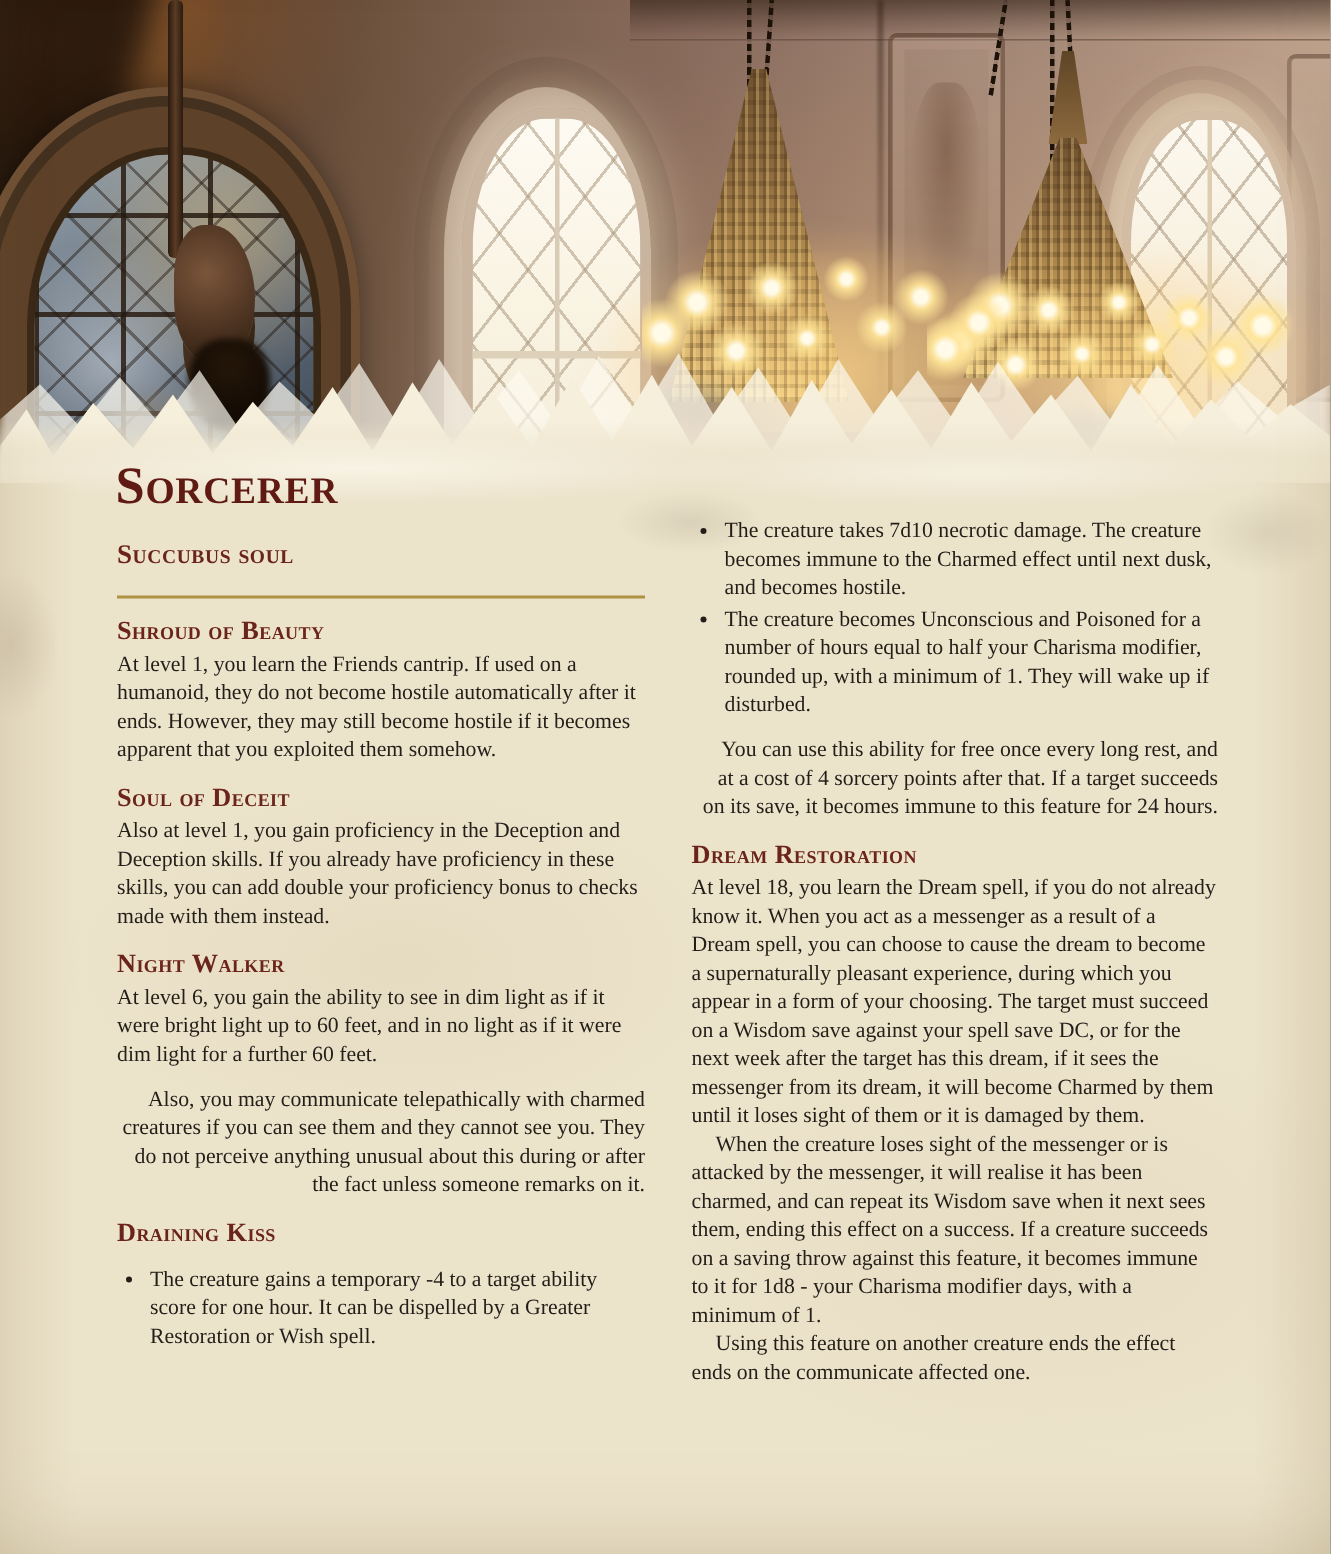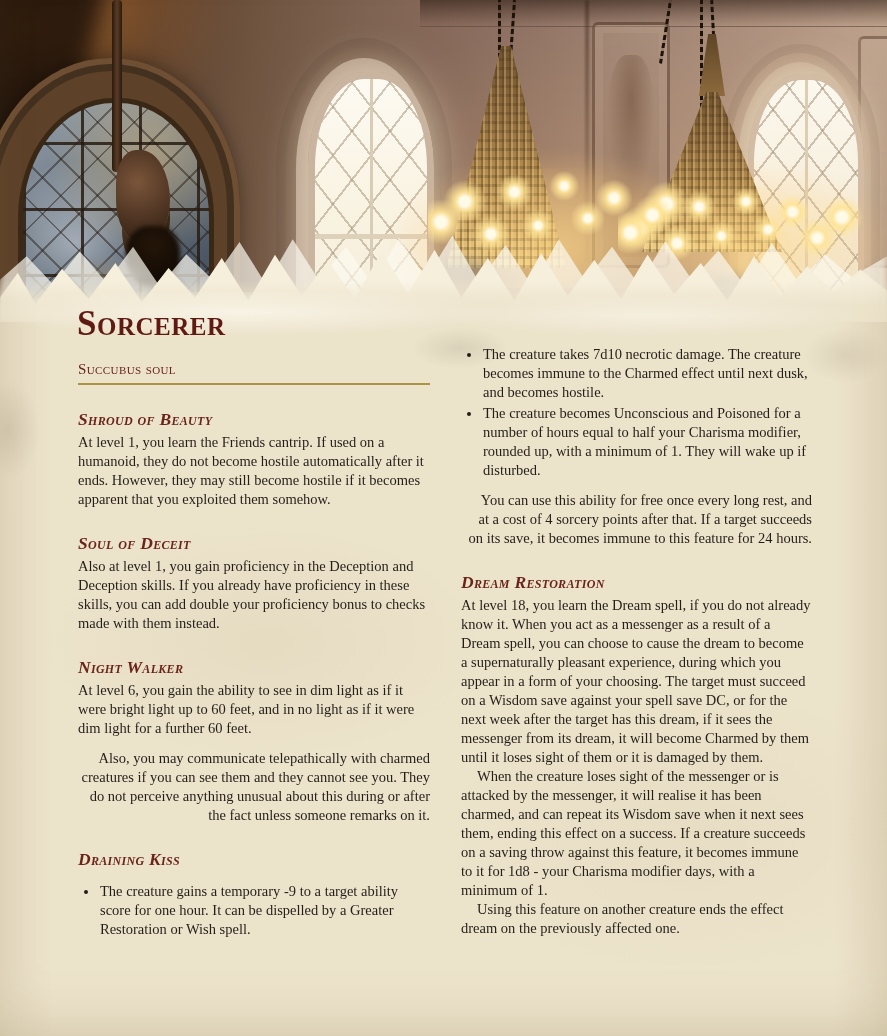--- a/index.html
+++ b/index.html
@@ -131,8 +131,8 @@
   .col{position:absolute;width:352px;color:#241e19;font-size:14.5px;line-height:19px;}
   .col-left{left:78px;top:357px;}
   .col-right{left:461px;top:345px;width:351px;}
-  h3.sec{margin:0 0 7px 0;font-size:15px;line-height:24px;font-weight:400;font-variant:small-caps;
-    letter-spacing:.4px;color:#6b241b;border-bottom:2px solid #ad9245;padding-bottom:2px;}
+  h3.sec{margin:0 0 7px 0;font-size:18px;line-height:24px;font-weight:700;font-variant:small-caps;
+    letter-spacing:.4px;color:#6b241b;border-bottom:2px solid #ad9245;padding-bottom:16px;}
   h4.feat{margin:24px 0 3px 0;font-size:17.5px;line-height:21px;font-weight:700;font-variant:small-caps;
     letter-spacing:.3px;color:#6b241b;font-style:italic;}
   p{margin:0;}

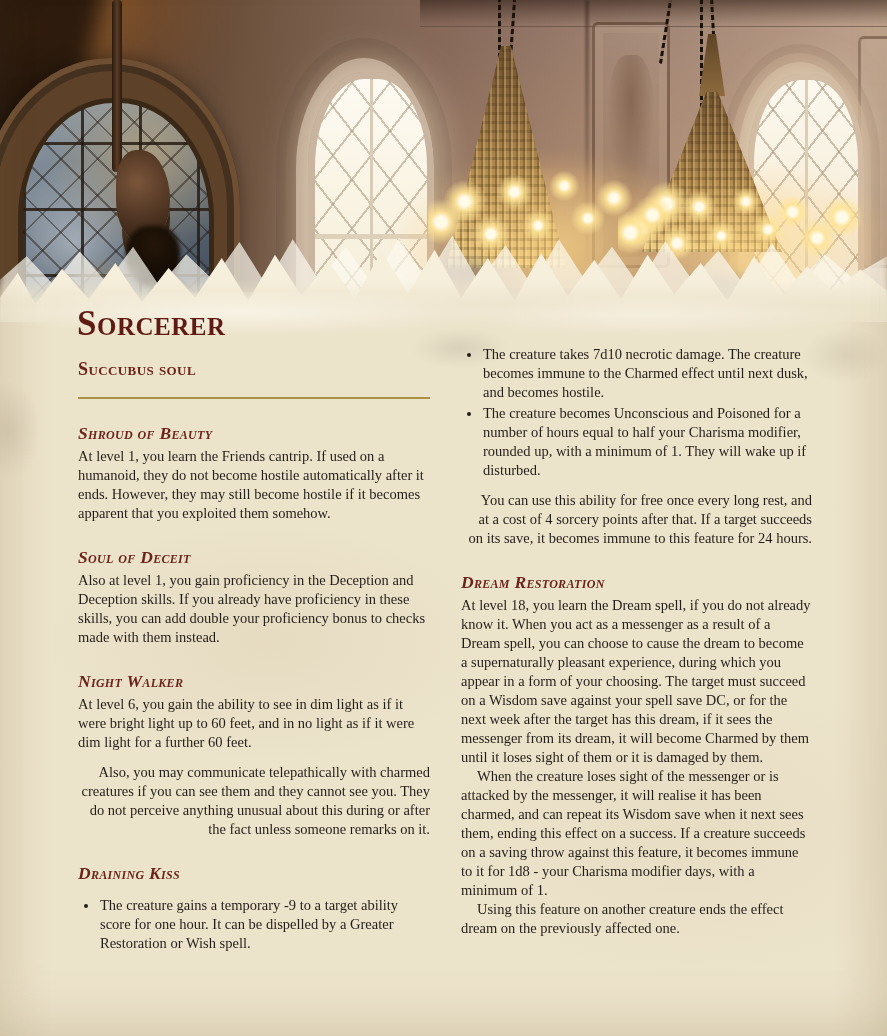--- a/index.html
+++ b/index.html
@@ -133,8 +133,8 @@
   .col-right{left:461px;top:345px;width:351px;}
   h3.sec{margin:0 0 7px 0;font-size:18px;line-height:24px;font-weight:700;font-variant:small-caps;
     letter-spacing:.4px;color:#6b241b;border-bottom:2px solid #ad9245;padding-bottom:16px;}
-  h4.feat{margin:24px 0 3px 0;font-size:17.5px;line-height:21px;font-weight:700;font-variant:small-caps;
-    letter-spacing:.3px;color:#6b241b;font-style:italic;}
+  h4.feat{margin:11px 0 3px 0;font-size:17.5px;line-height:21px;font-weight:700;font-variant:small-caps;
+    letter-spacing:.3px;color:#6b241b;}
   p{margin:0;}
   p.spaced{margin-top:11px;text-align:right;}
   p.indent{text-indent:16px;}

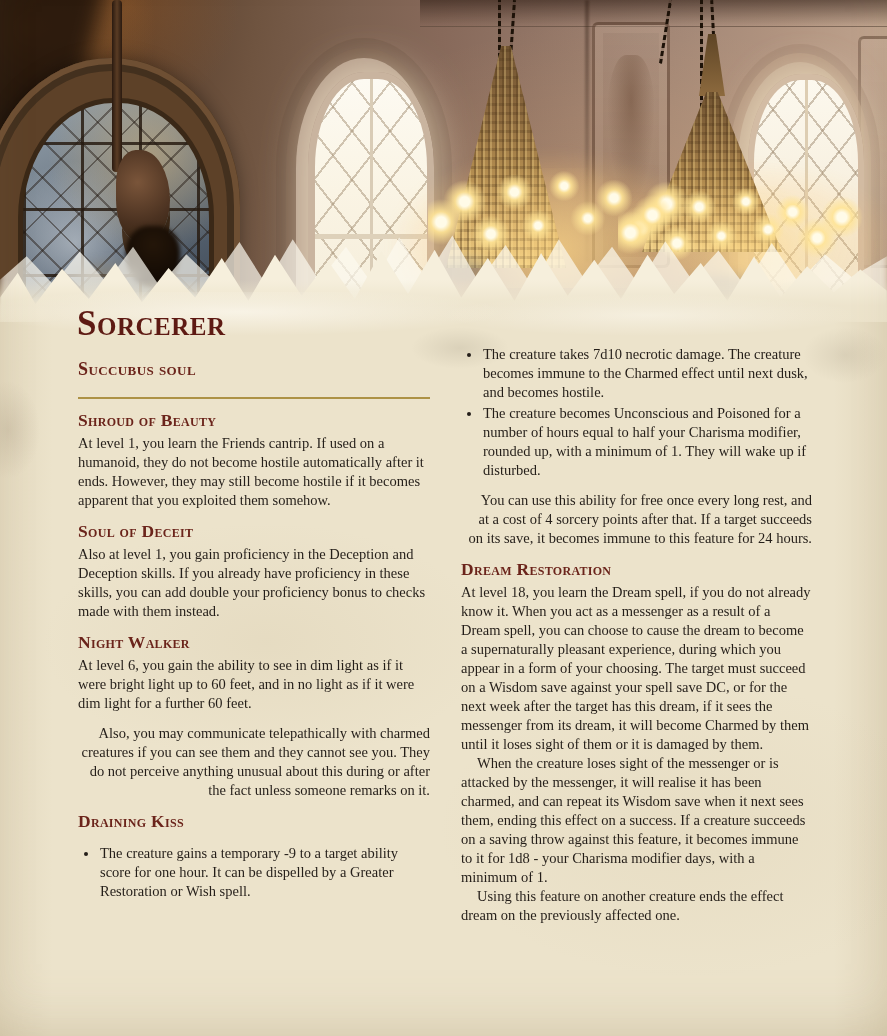--- a/index.html
+++ b/index.html
@@ -199,7 +199,7 @@
 
     <h4 class="feat">Draining Kiss</h4>
     <ul class="blist">
-      <li>The creature gains a temporary -9 to a target ability score for one hour. It can be dispelled by a Greater Restoration or Wish spell.</li>
+      <li>The creature gains a temporary -4 to a target ability score for one hour. It can be dispelled by a Greater Restoration or Wish spell.</li>
     </ul>
   </div>
 

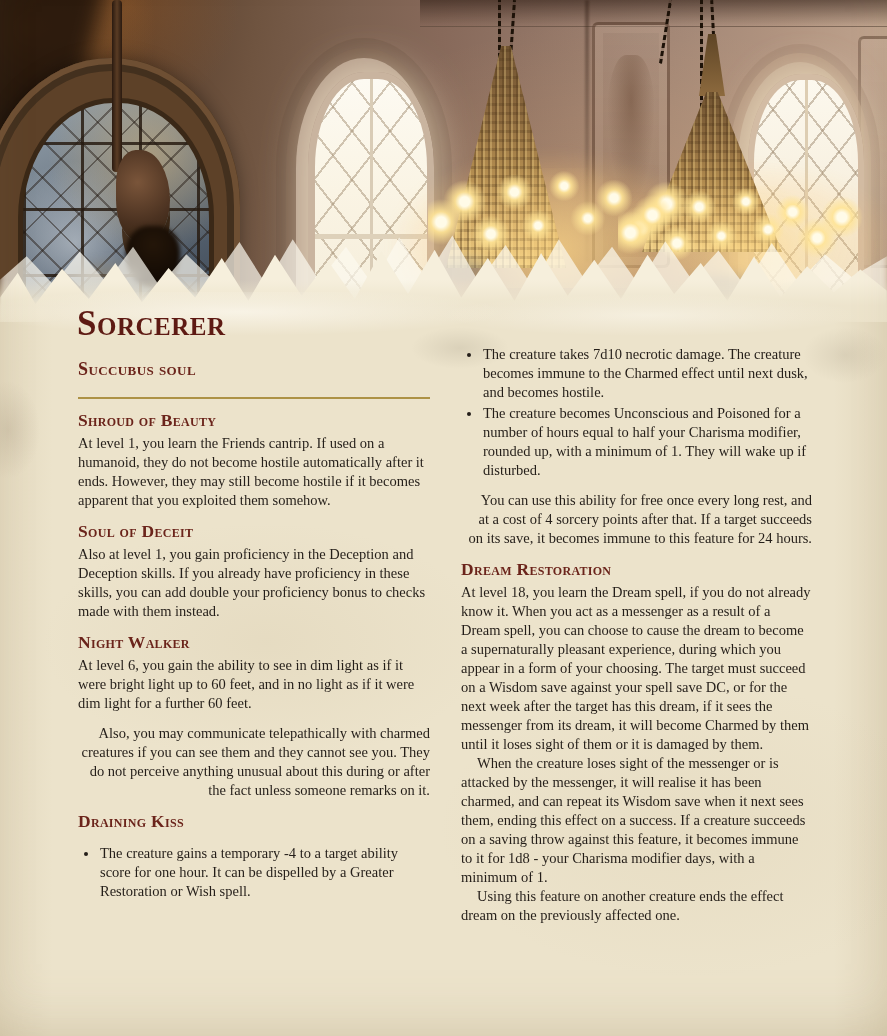--- a/index.html
+++ b/index.html
@@ -213,7 +213,7 @@
     <h4 class="feat">Dream Restoration</h4>
     <p>At level 18, you learn the Dream spell, if you do not already know it. When you act as a messenger as a result of a Dream spell, you can choose to cause the dream to become a supernaturally pleasant experience, during which you appear in a form of your choosing. The target must succeed on a Wisdom save against your spell save DC, or for the next week after the target has this dream, if it sees the messenger from its dream, it will become Charmed by them until it loses sight of them or it is damaged by them.</p>
     <p class="indent">When the creature loses sight of the messenger or is attacked by the messenger, it will realise it has been charmed, and can repeat its Wisdom save when it next sees them, ending this effect on a success. If a creature succeeds on a saving throw against this feature, it becomes immune to it for 1d8 - your Charisma modifier days, with a minimum of 1.</p>
-    <p class="indent">Using this feature on another creature ends the effect dream on the previously affected one.</p>
+    <p class="indent">Using this feature on another creature ends the effect ends on the communicate affected one.</p>
   </div>
 
 </div>

